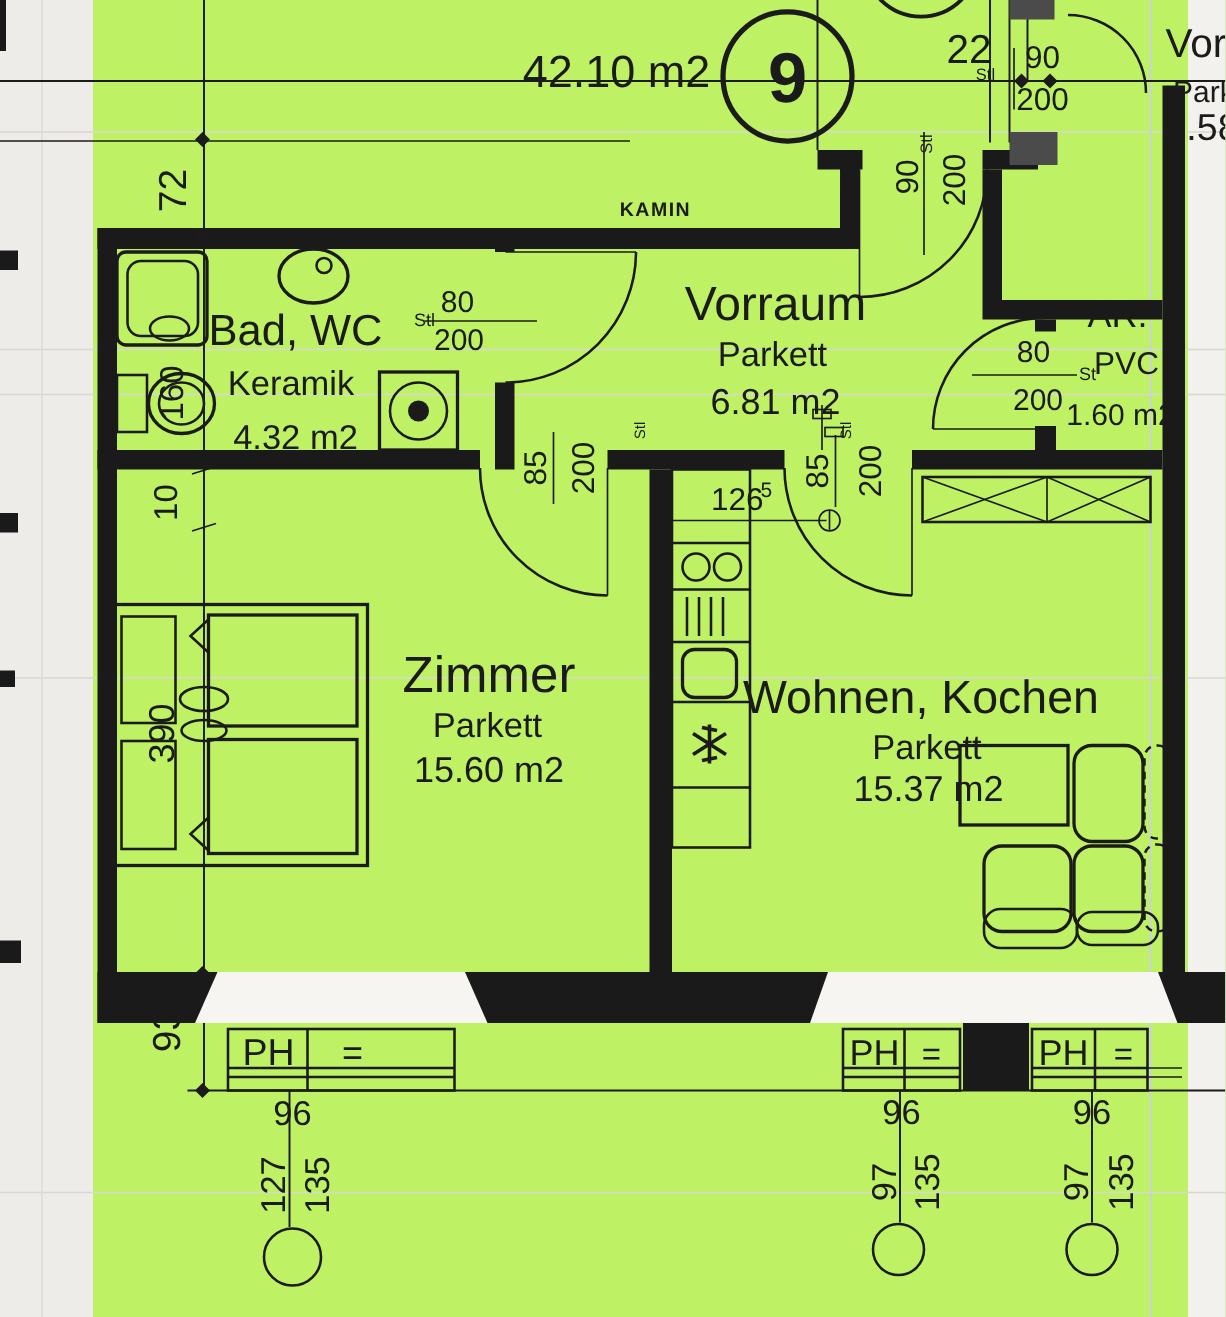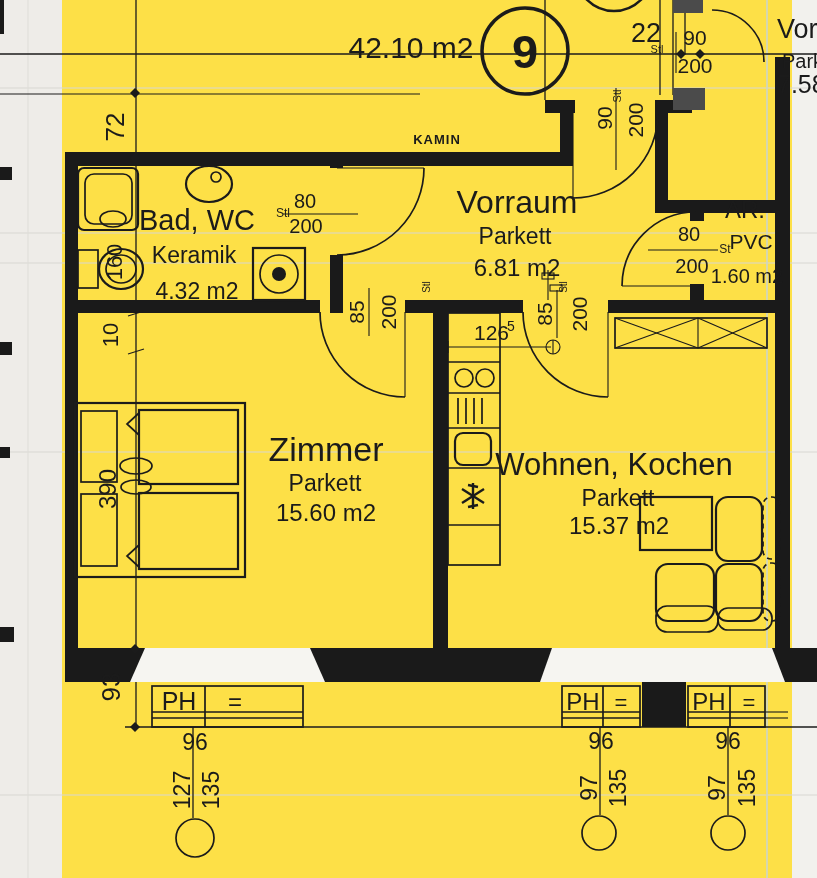--- a/index.html
+++ b/index.html
@@ -3,7 +3,7 @@
 <meta charset="utf-8">
 <style>
   html,body{margin:0;padding:0;background:#e8e7e3;}
-  .stage{position:relative;width:817px;height:878px;overflow:hidden;background:#fde047;}
+  .stage{position:relative;width:817px;height:878px;overflow:hidden;background:#bef264;}
   svg{display:block;position:absolute;left:0;top:0;}
   text{font-family:"Liberation Sans",sans-serif;fill:#1b1b1b;}
   .ln{stroke:#1b1b1b;stroke-width:1.3;fill:none;}

